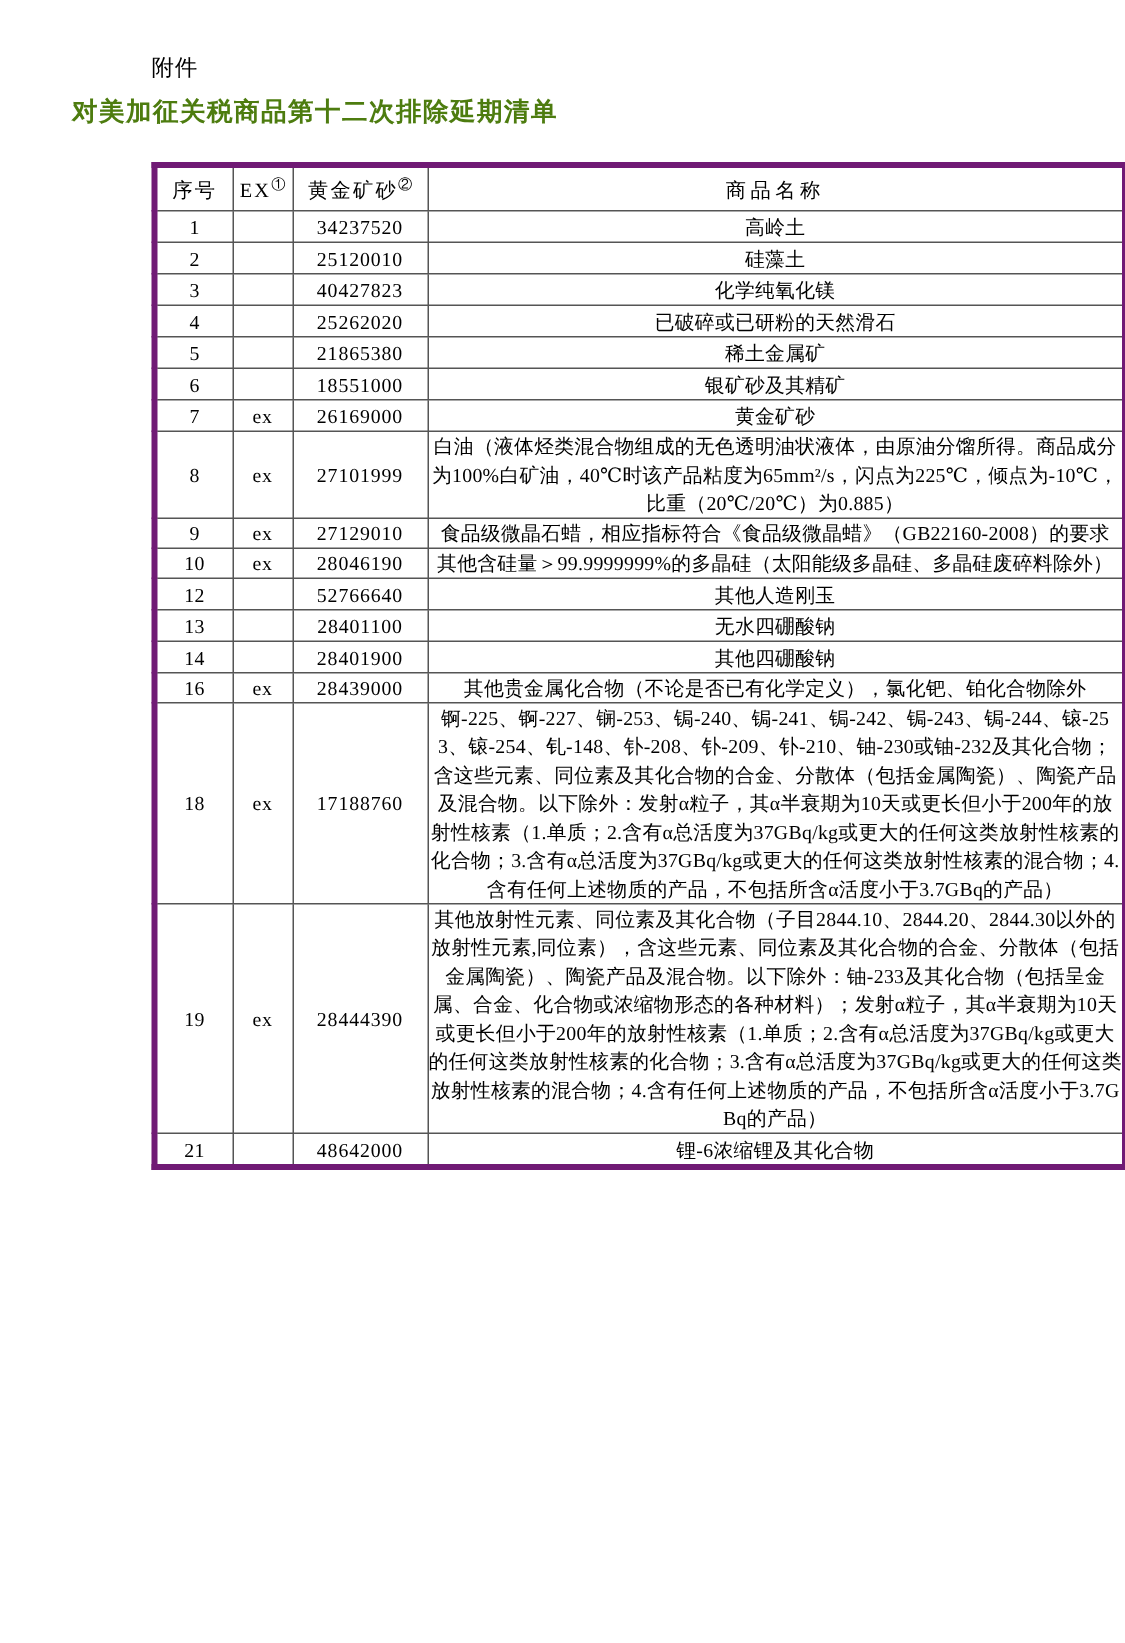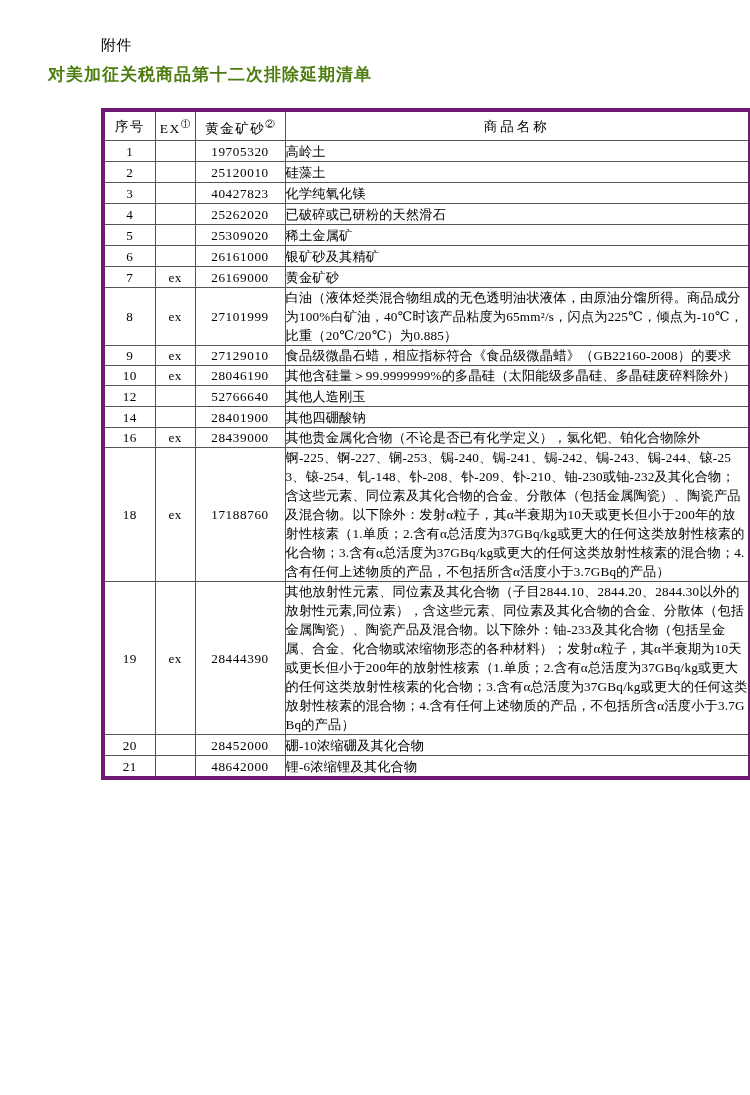--- a/index.html
+++ b/index.html
@@ -133,7 +133,7 @@
           <tr class="r-short">
             <td class="seq">1</td>
             <td class="ex"></td>
-            <td class="code">19705320</td>
+            <td class="code">34237520</td>
             <td class="name">高岭土</td>
           </tr>
           <tr class="r-short">

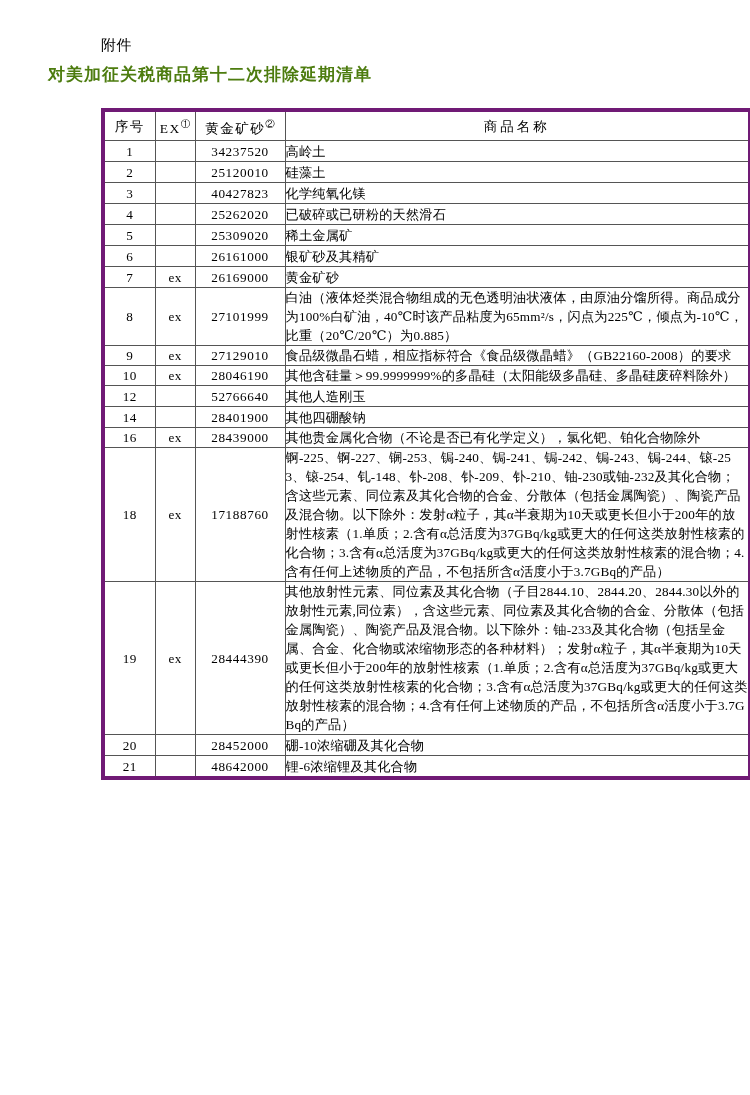--- a/index.html
+++ b/index.html
@@ -96,7 +96,7 @@
     font-size: 12.5px;
   }
   td.name {
-    text-align: left;
+    text-align: center;
     padding: 1px 1px 1px 3px;
     letter-spacing: 0.2px;
     word-break: break-all;

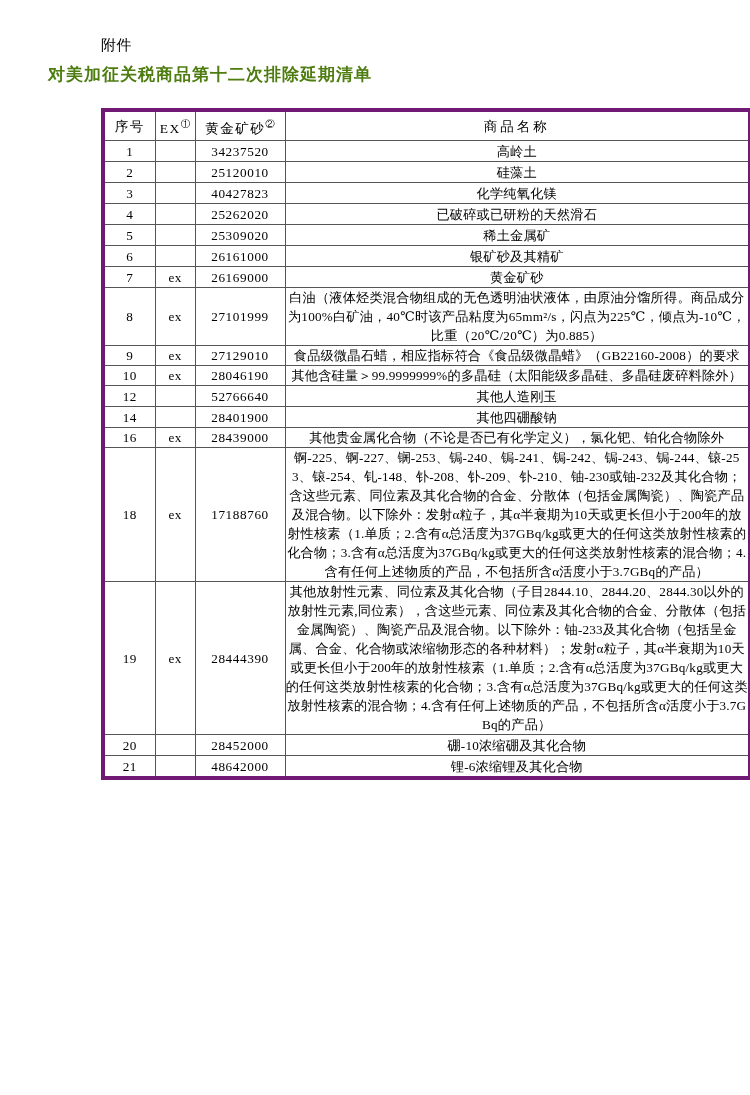--- a/index.html
+++ b/index.html
@@ -157,7 +157,7 @@
           <tr class="r-short">
             <td class="seq">5</td>
             <td class="ex"></td>
-            <td class="code">25309020</td>
+            <td class="code">21865380</td>
             <td class="name">稀土金属矿</td>
           </tr>
           <tr class="r-short">

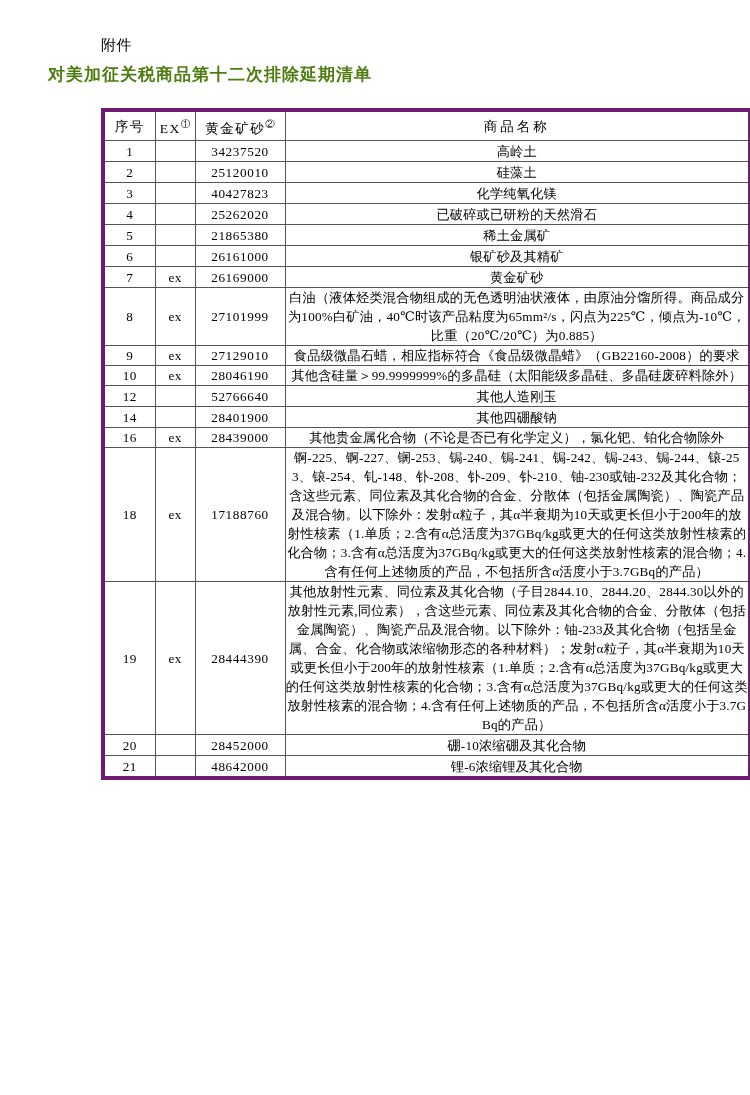--- a/index.html
+++ b/index.html
@@ -163,7 +163,7 @@
           <tr class="r-short">
             <td class="seq">6</td>
             <td class="ex"></td>
-            <td class="code">26161000</td>
+            <td class="code">18551000</td>
             <td class="name">银矿砂及其精矿</td>
           </tr>
           <tr class="r-short">

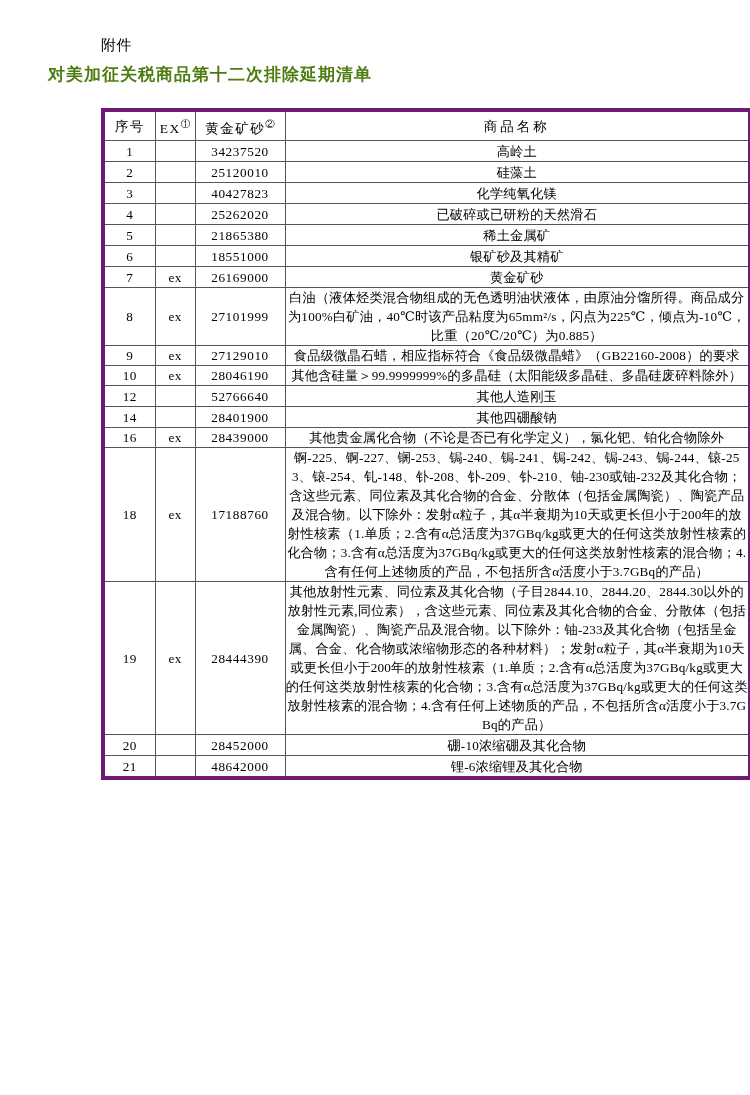--- a/index.html
+++ b/index.html
@@ -197,6 +197,12 @@
             <td class="name">其他人造刚玉</td>
           </tr>
           <tr class="r-short">
+            <td class="seq">13</td>
+            <td class="ex"></td>
+            <td class="code">28401100</td>
+            <td class="name">无水四硼酸钠</td>
+          </tr>
+          <tr class="r-short">
             <td class="seq">14</td>
             <td class="ex"></td>
             <td class="code">28401900</td>

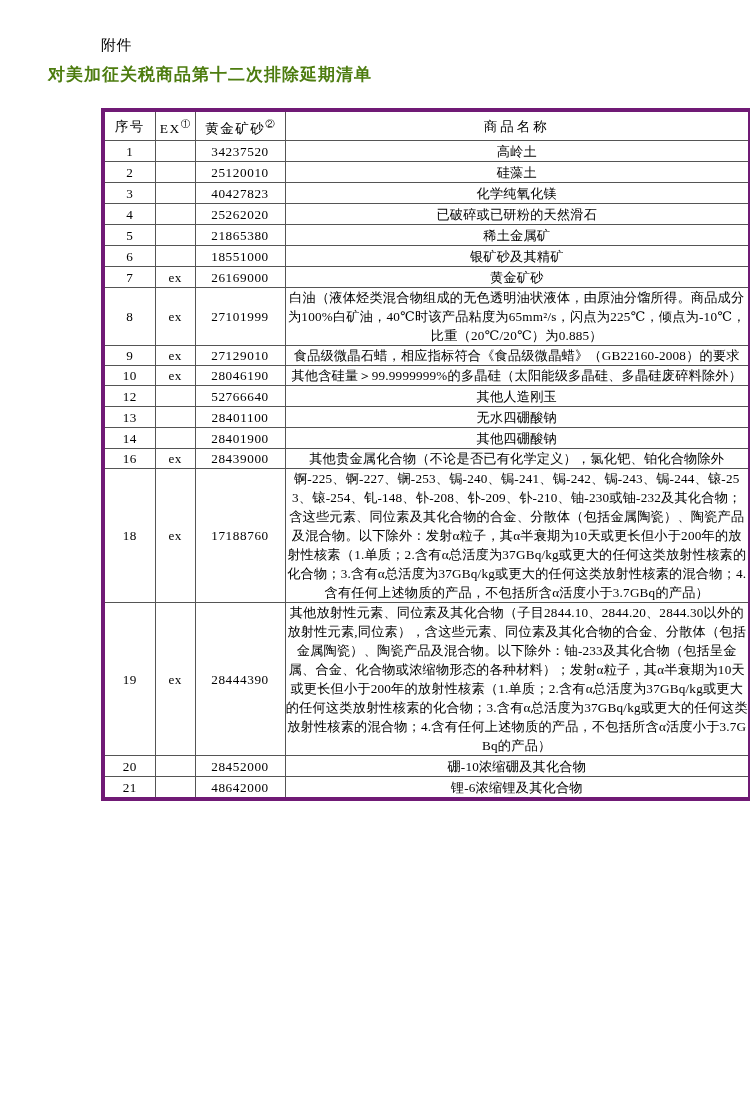--- a/index.html
+++ b/index.html
@@ -227,12 +227,6 @@
             <td class="name">其他放射性元素、同位素及其化合物（子目2844.10、2844.20、2844.30以外的放射性元素,同位素），含这些元素、同位素及其化合物的合金、分散体（包括金属陶瓷）、陶瓷产品及混合物。以下除外：铀-233及其化合物（包括呈金属、合金、化合物或浓缩物形态的各种材料）；发射α粒子，其α半衰期为10天或更长但小于200年的放射性核素（1.单质；2.含有α总活度为37GBq/kg或更大的任何这类放射性核素的化合物；3.含有α总活度为37GBq/kg或更大的任何这类放射性核素的混合物；4.含有任何上述物质的产品，不包括所含α活度小于3.7GBq的产品）</td>
           </tr>
           <tr class="r-short">
-            <td class="seq">20</td>
-            <td class="ex"></td>
-            <td class="code">28452000</td>
-            <td class="name">硼-10浓缩硼及其化合物</td>
-          </tr>
-          <tr class="r-short">
             <td class="seq">21</td>
             <td class="ex"></td>
             <td class="code">48642000</td>

